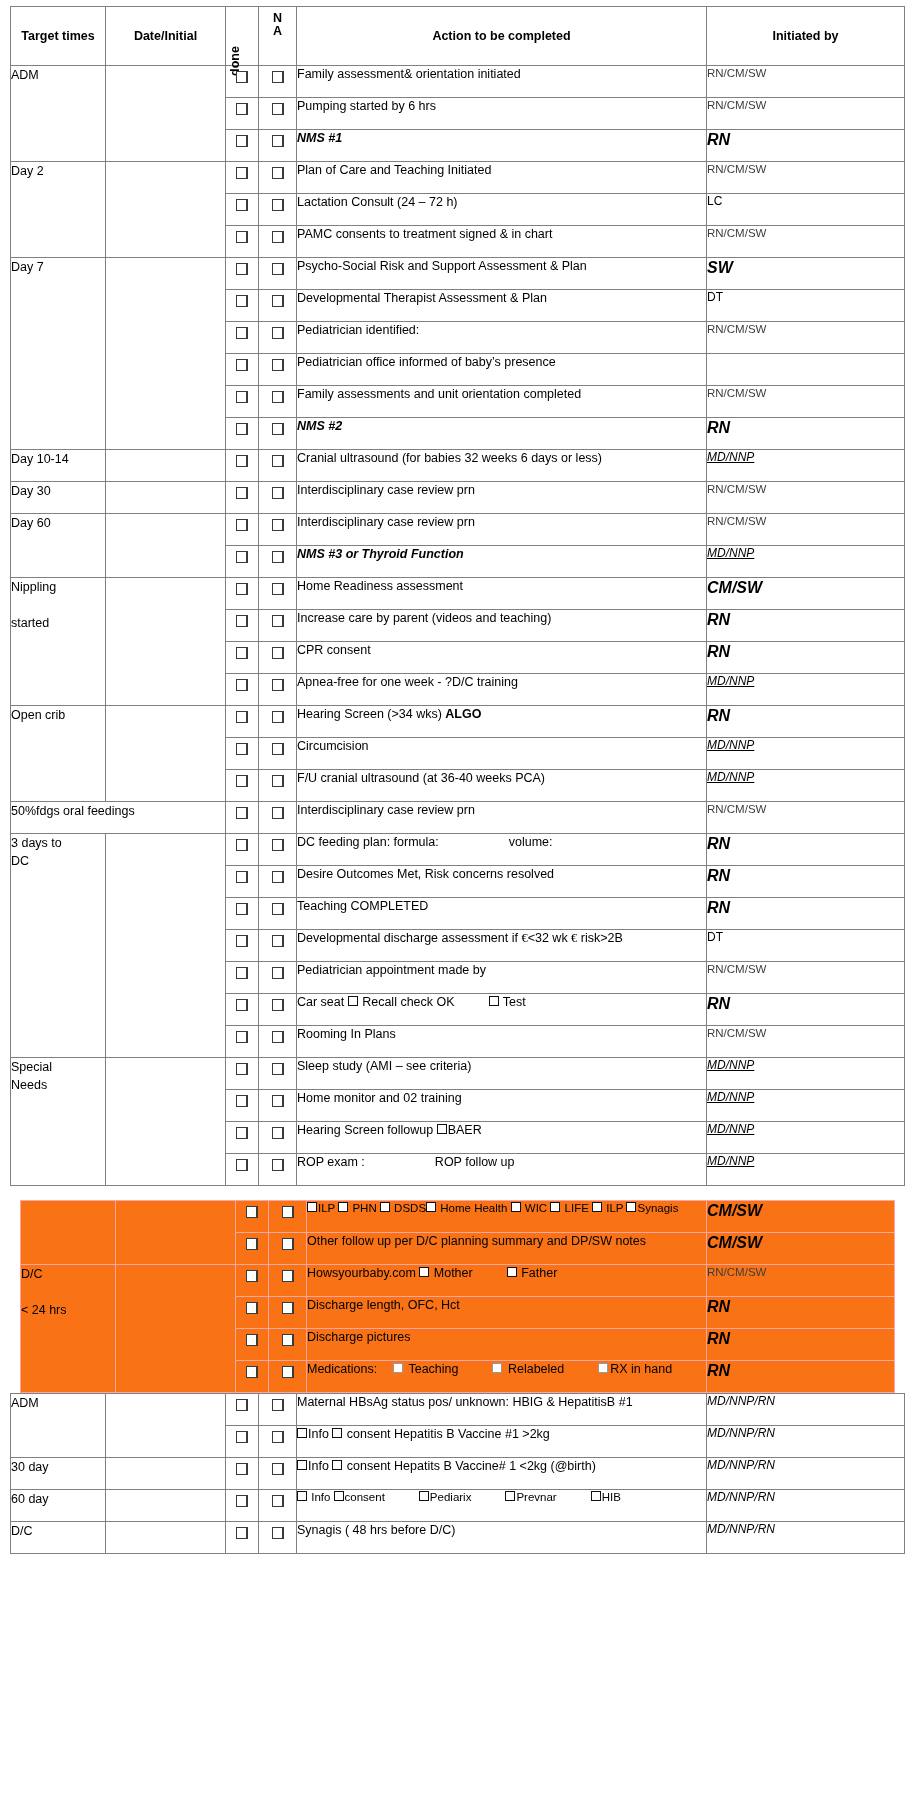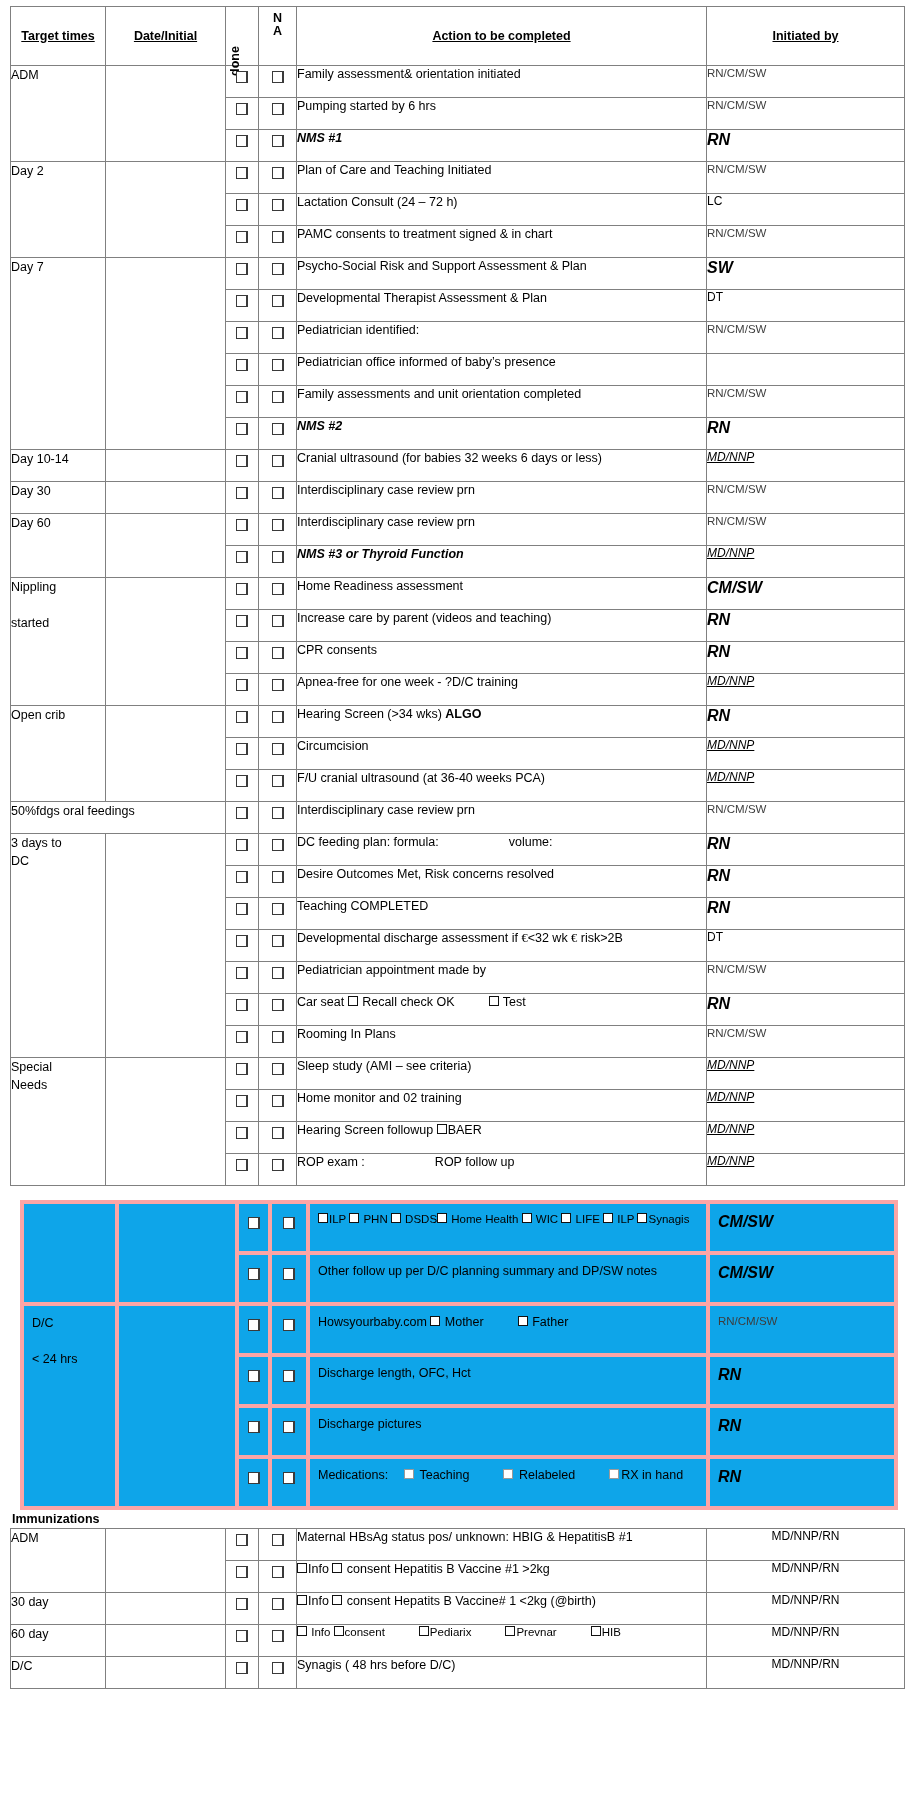--- a/index.html
+++ b/index.html
@@ -46,7 +46,6 @@
     line-height:1.15;
     padding:0 3px;
     box-sizing:border-box;
-    text-decoration:underline;
   }
   .hdr-rot{
     height:58px;

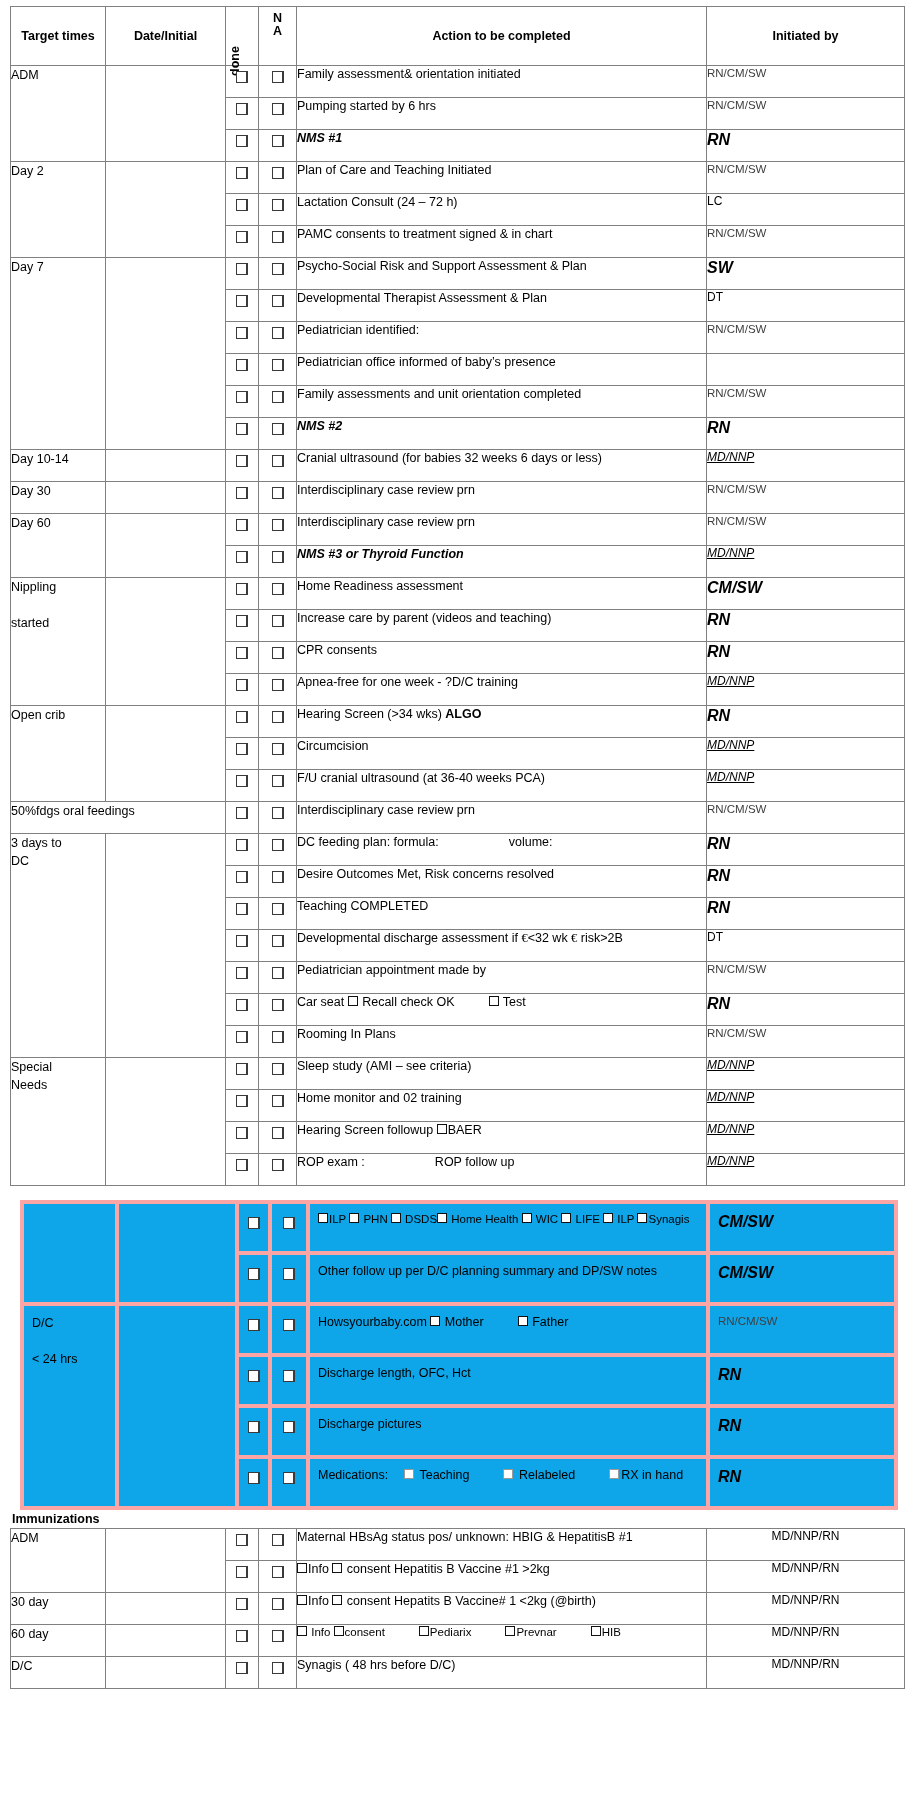--- a/index.html
+++ b/index.html
@@ -357,7 +357,7 @@
         <tr>
           <td class="cb-cell"><span class="cbx"></span></td>
           <td class="cb-cell"><span class="cbx"></span></td>
-          <td class="action-cell">CPR consents</td>
+          <td class="action-cell">CPR consent</td>
           <td class="init-cell bi">RN</td>
         </tr>
         <tr>

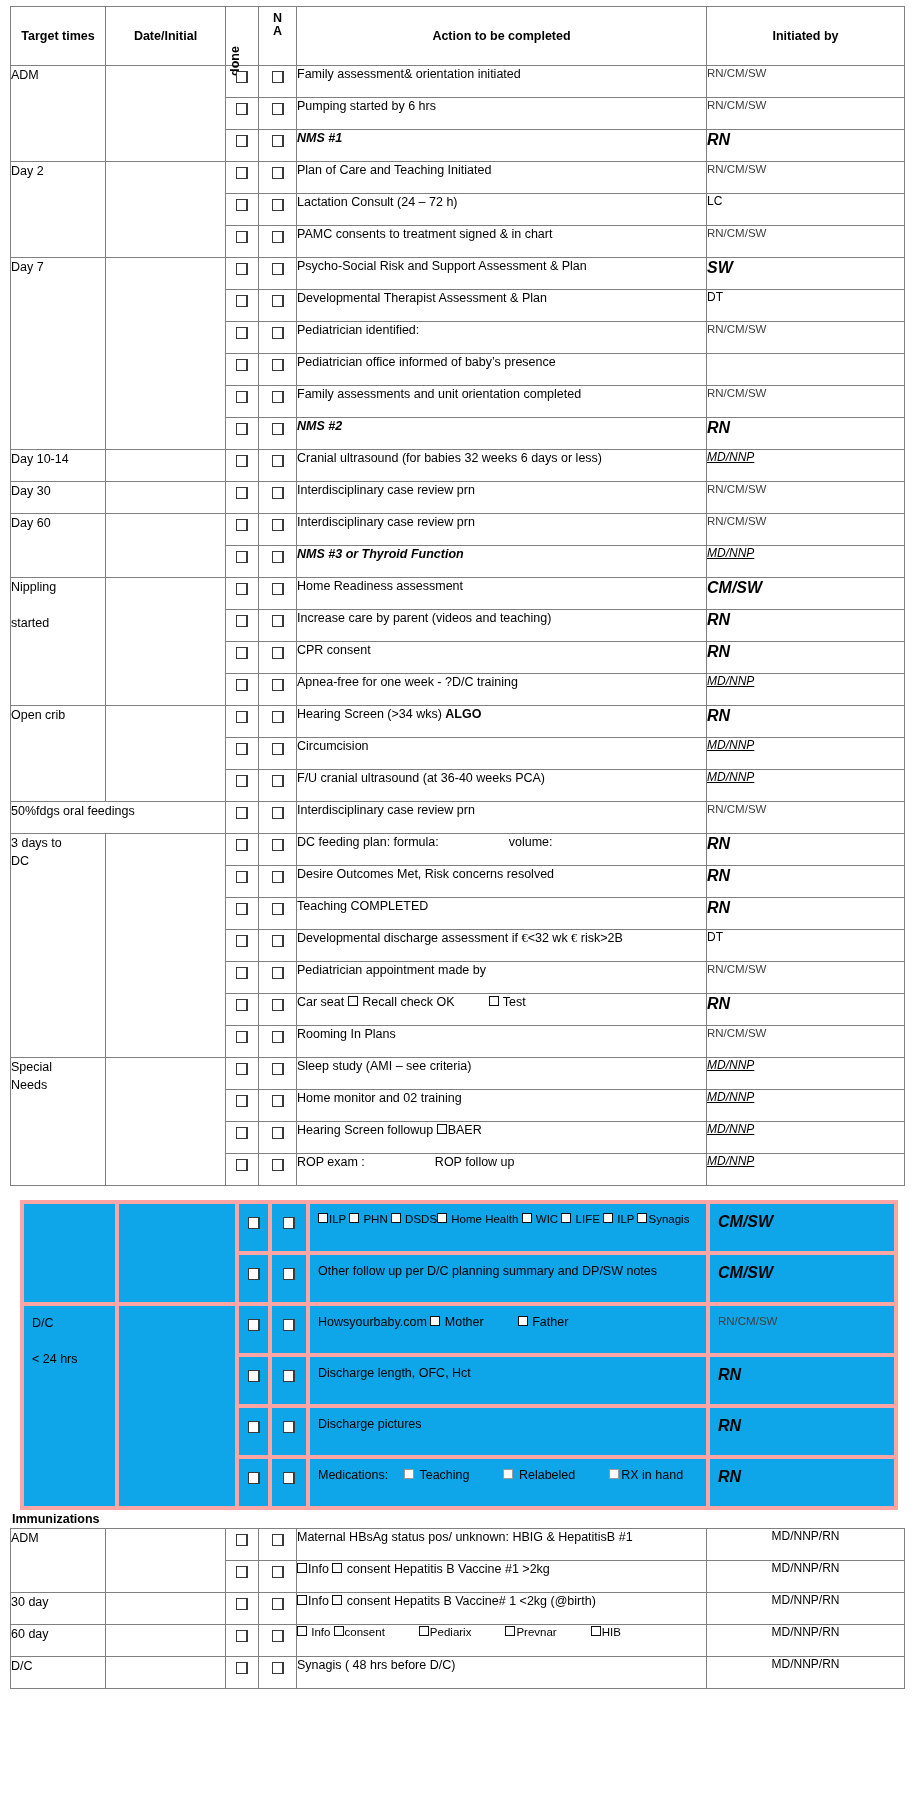--- a/index.html
+++ b/index.html
@@ -154,10 +154,10 @@
     margin-left:10px;
   }
   table.grid2 td{
-    border:4px solid #fca5a5;
-    padding:8px;
+    border:1px solid #fca5a5;
+    padding:0;
     vertical-align:top;
-    background:#0ea5e9;
+    background:#f97316;
   }
   col.d-target{width:95px;}
   col.d-date{width:120px;}

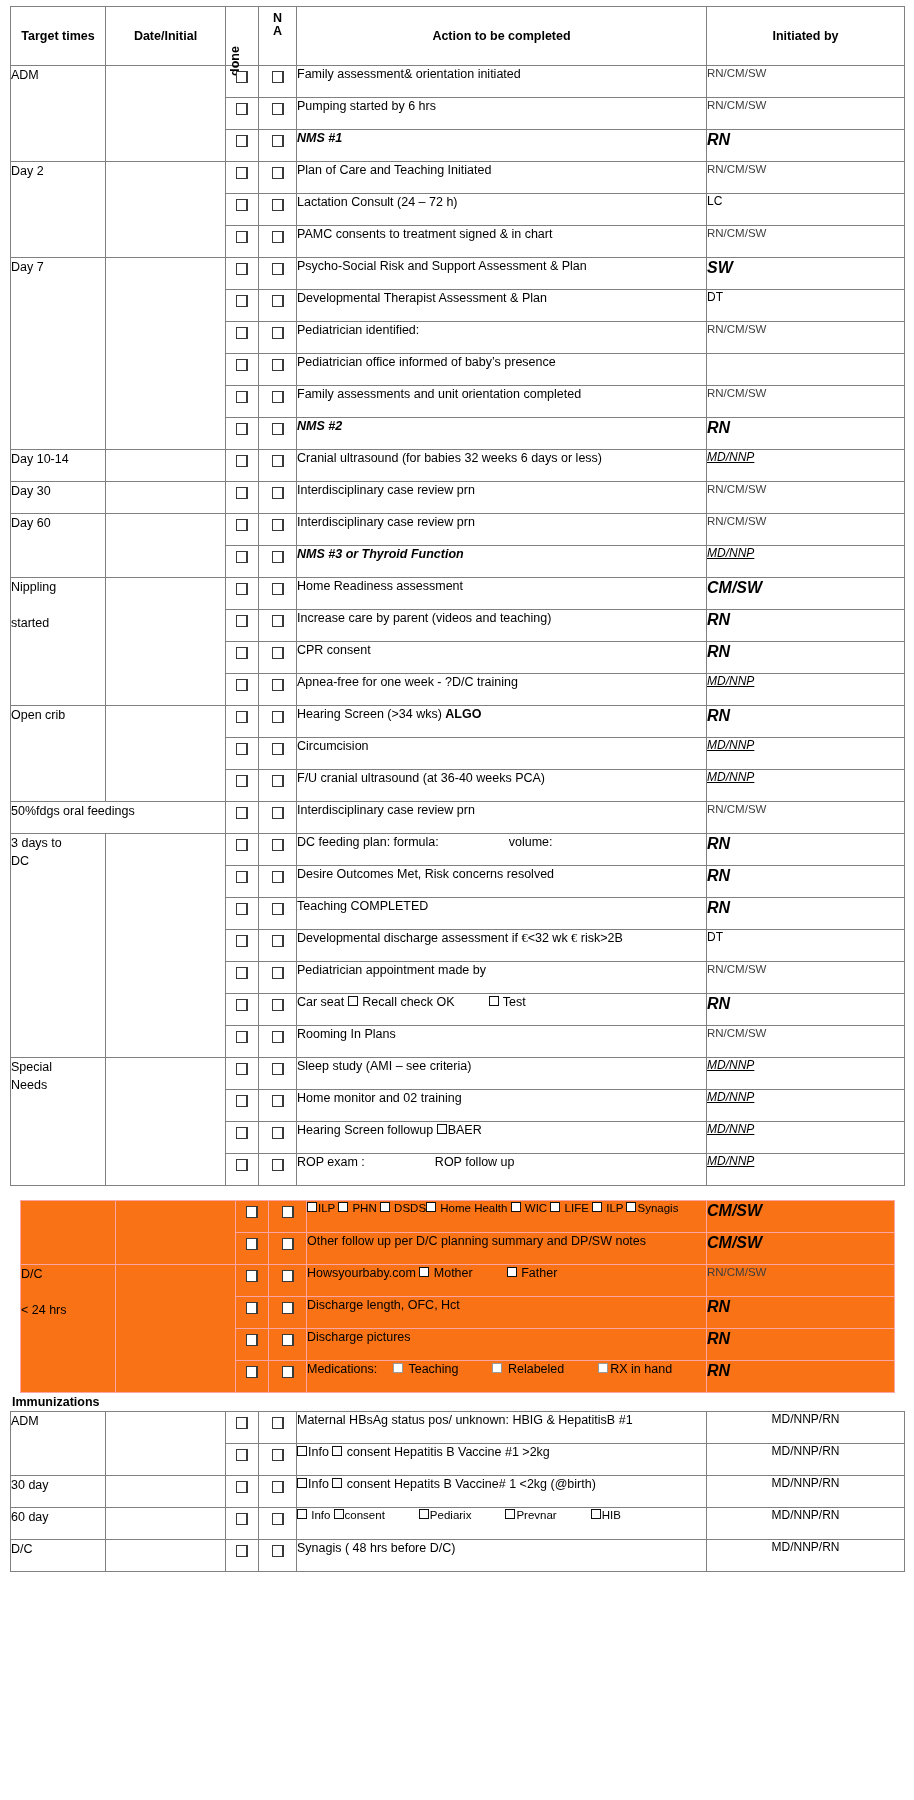--- a/index.html
+++ b/index.html
@@ -525,7 +525,6 @@
       </tbody>
   </table>
 
-  <div class="sec-label">Immunizations</div>
 
   <table class="grid3">
     <colgroup>

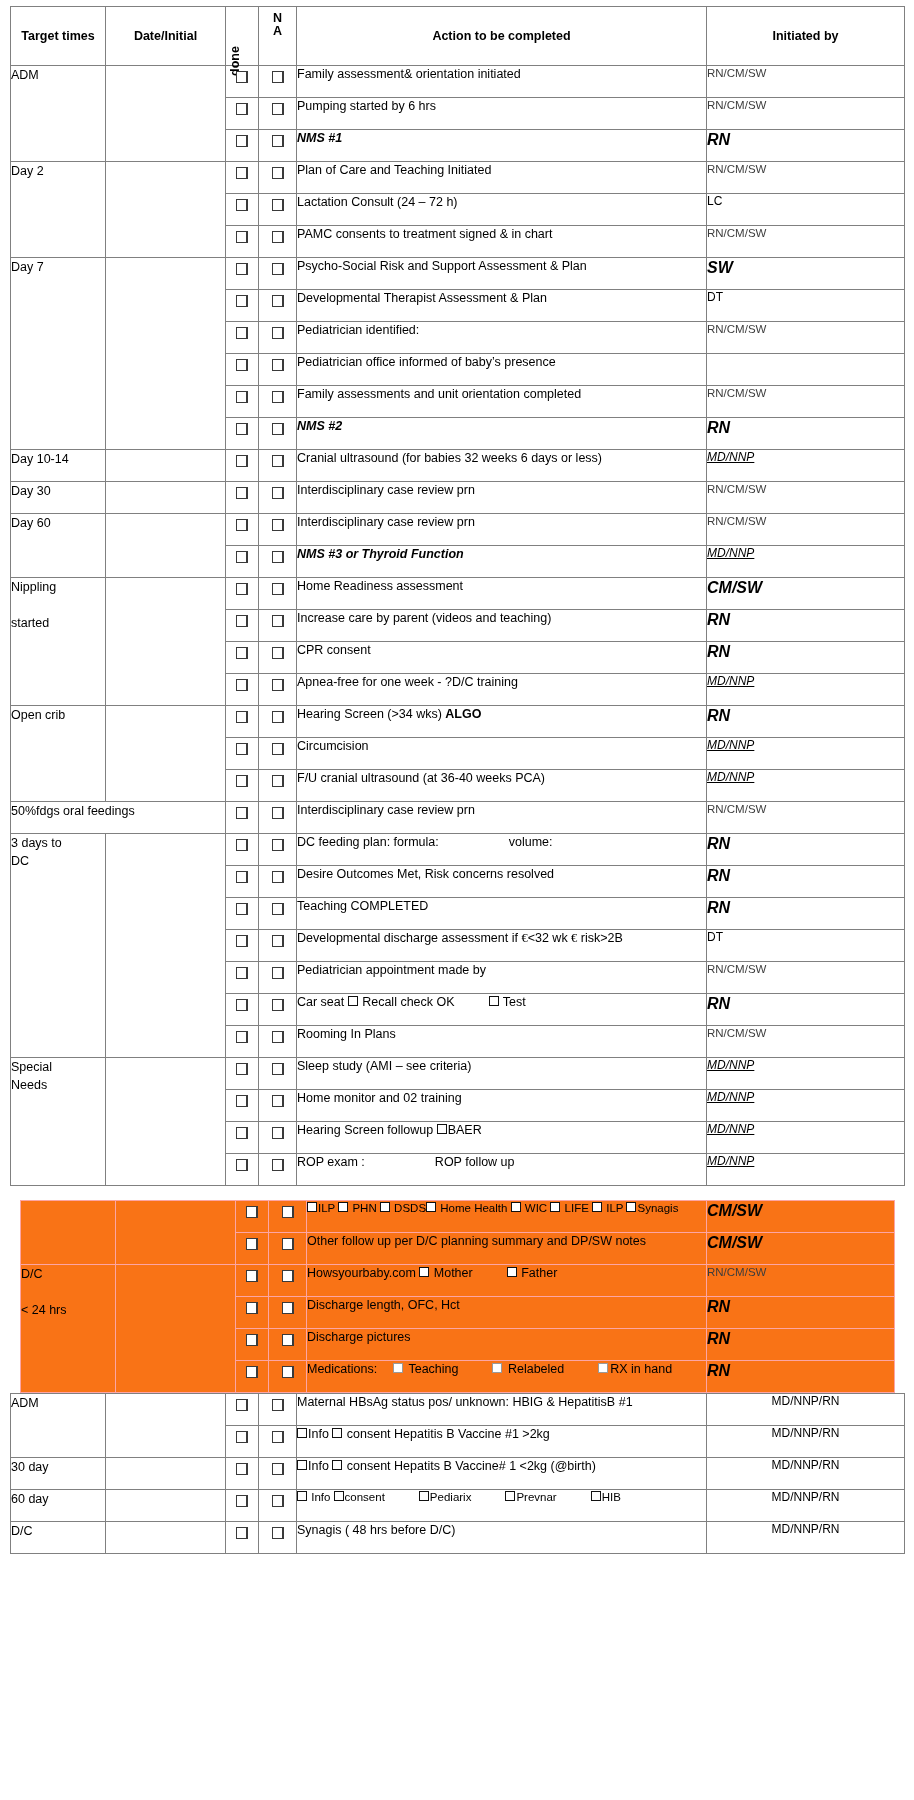--- a/index.html
+++ b/index.html
@@ -184,7 +184,7 @@
   col.i-action{width:410px;}
   col.i-init{width:198px;}
   .imm-init{
-    font-size:12px;padding:7px 4px 6px 8px;vertical-align:middle;text-align:center;
+    font-size:12px;font-style:italic;padding:7px 4px 6px 8px;vertical-align:middle;
   }
 </style>
 </head>

